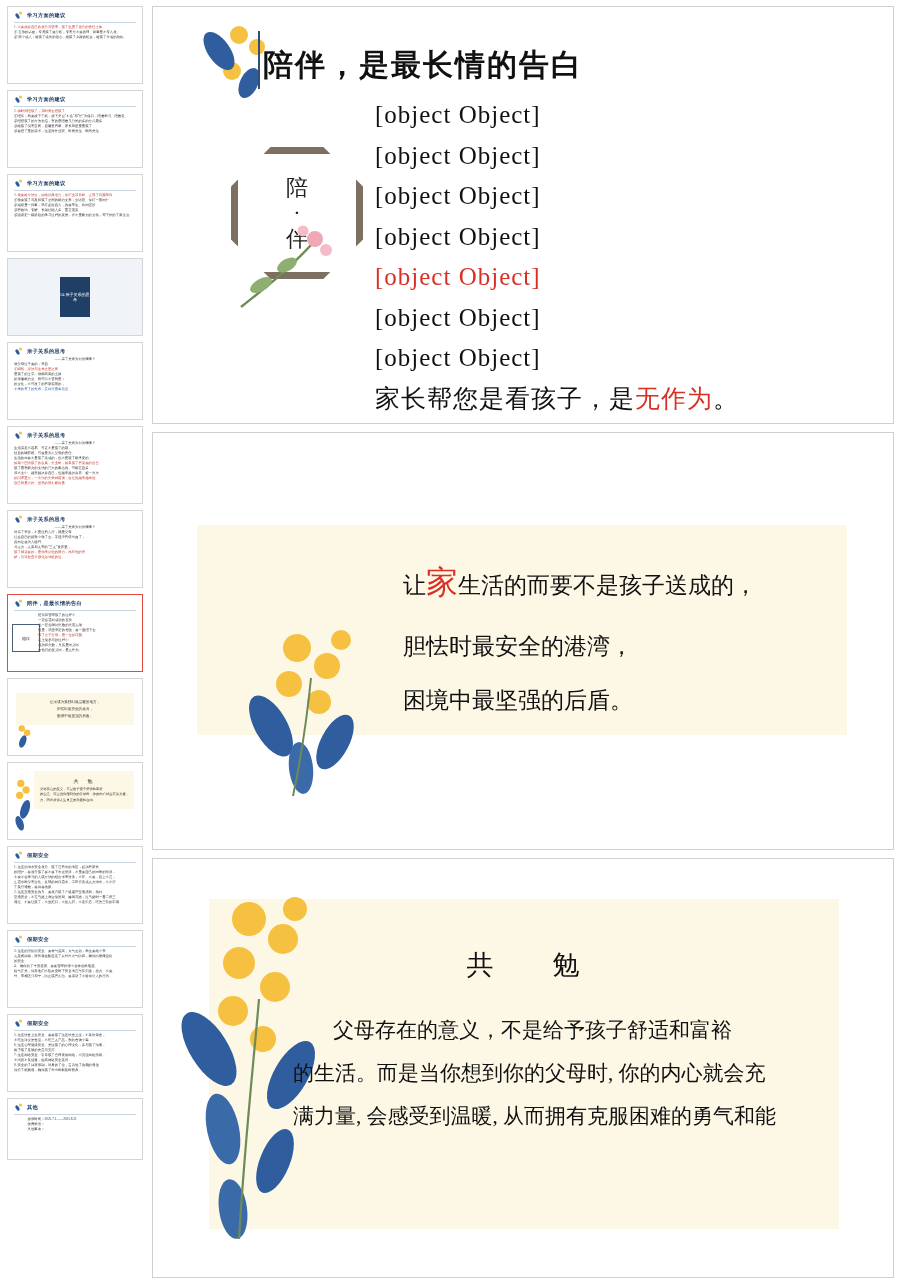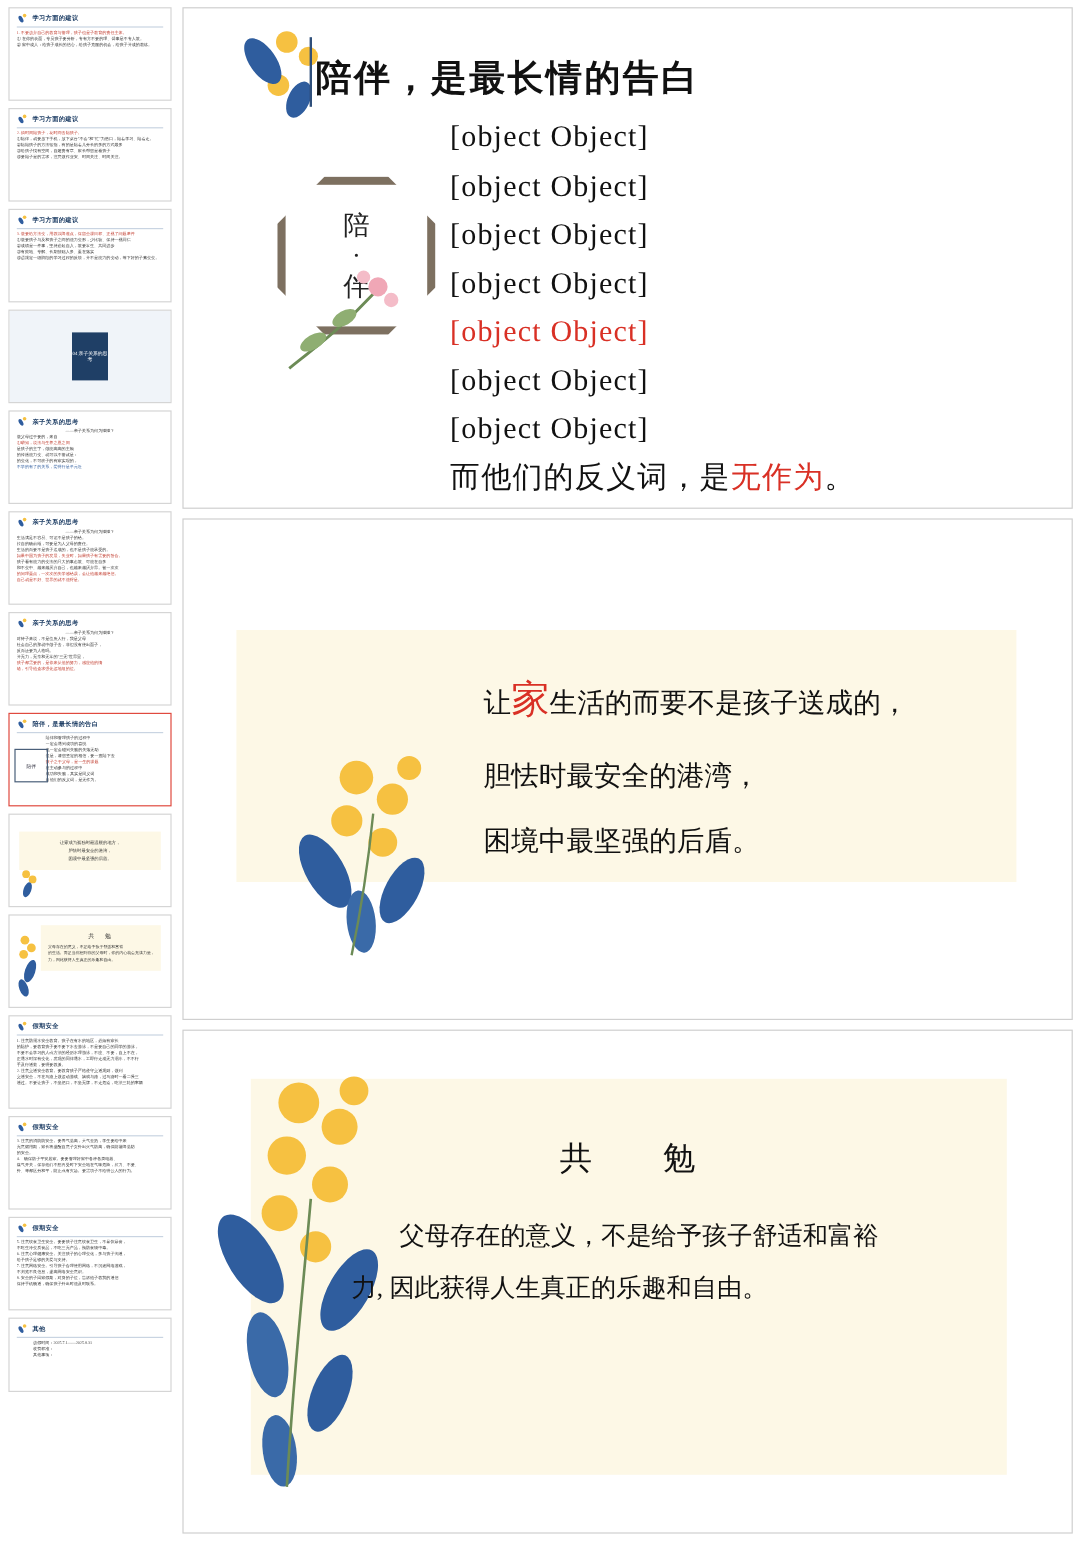--- a/index.html
+++ b/index.html
@@ -348,7 +348,7 @@
         <div>[object Object]</div>
         <div>[object Object]</div>
         <div>
-          <span>而他们的反义词，是</span><span class="red">无作为</span><span>。</span>
+          <span>家长帮您是看孩子，是</span><span class="red">无作为</span><span>。</span>
         </div>
       </div>
     </div>

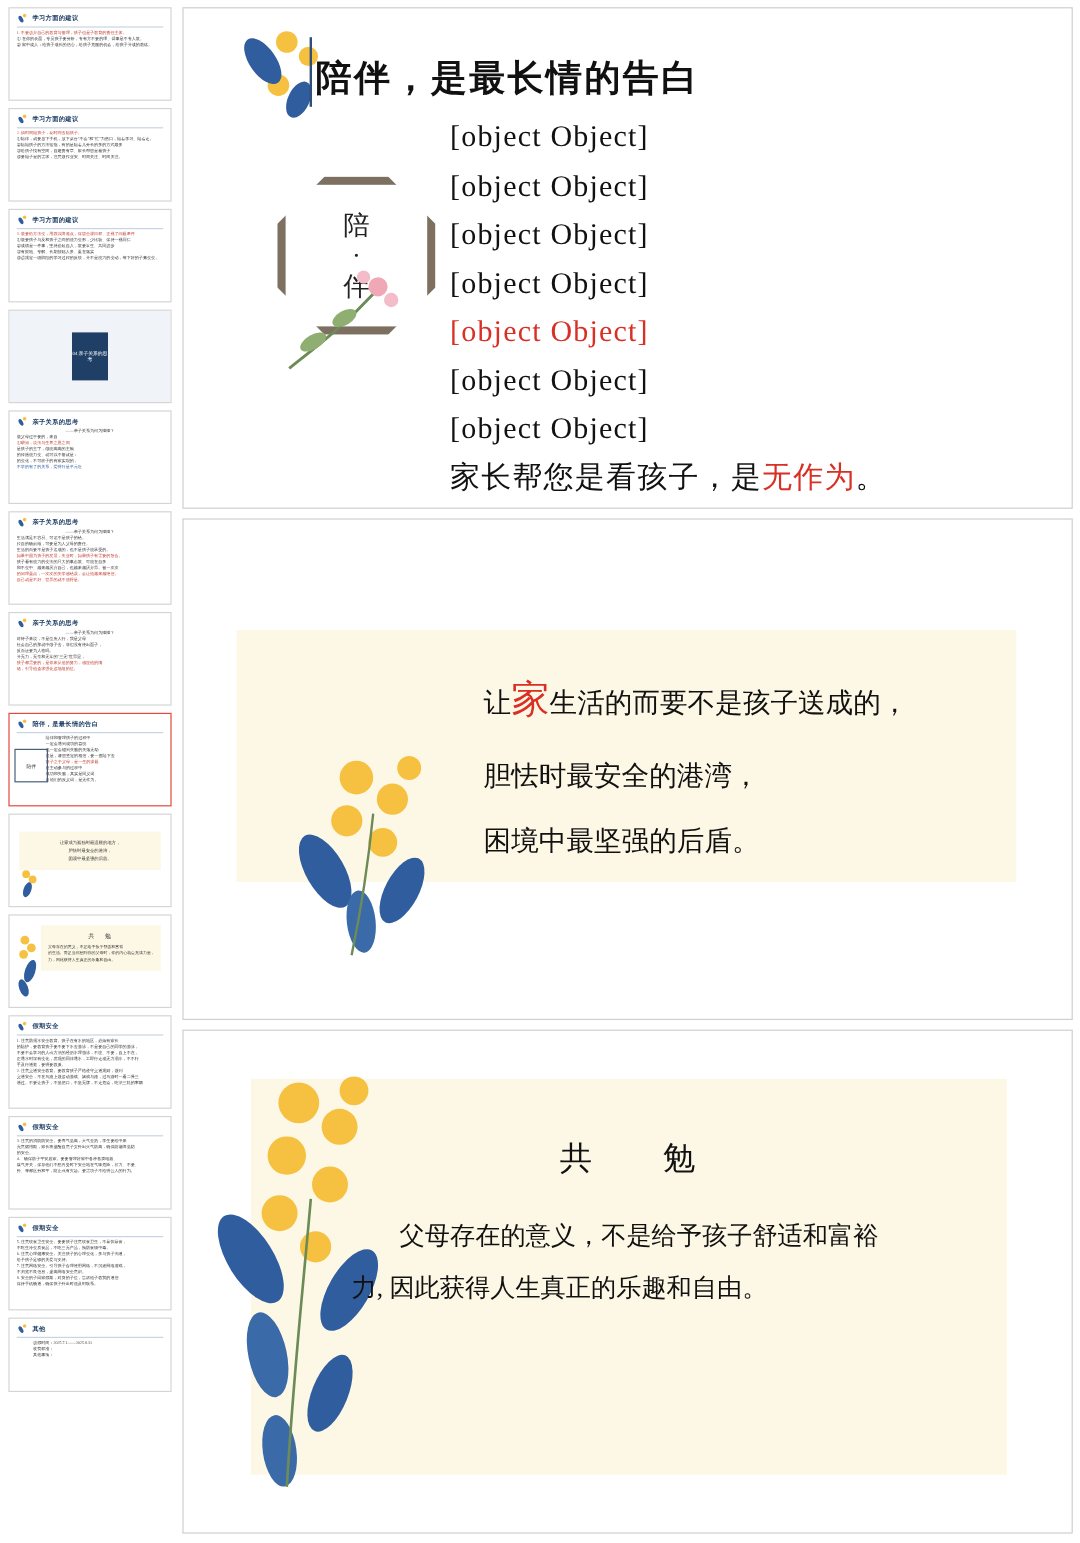--- a/index.html
+++ b/index.html
@@ -395,6 +395,7 @@
       <div class="s3-title">共　勉</div>
       <div class="s3-text">
         <div><span class="ind"></span><span>父母存在的意义，不是给予孩子舒适和富裕</span></div>
+        <div>的生活。而是当你想到你的父母时, 你的内心就会充</div>
         <div>力, 因此获得人生真正的乐趣和自由。</div>
       </div>
     </div>

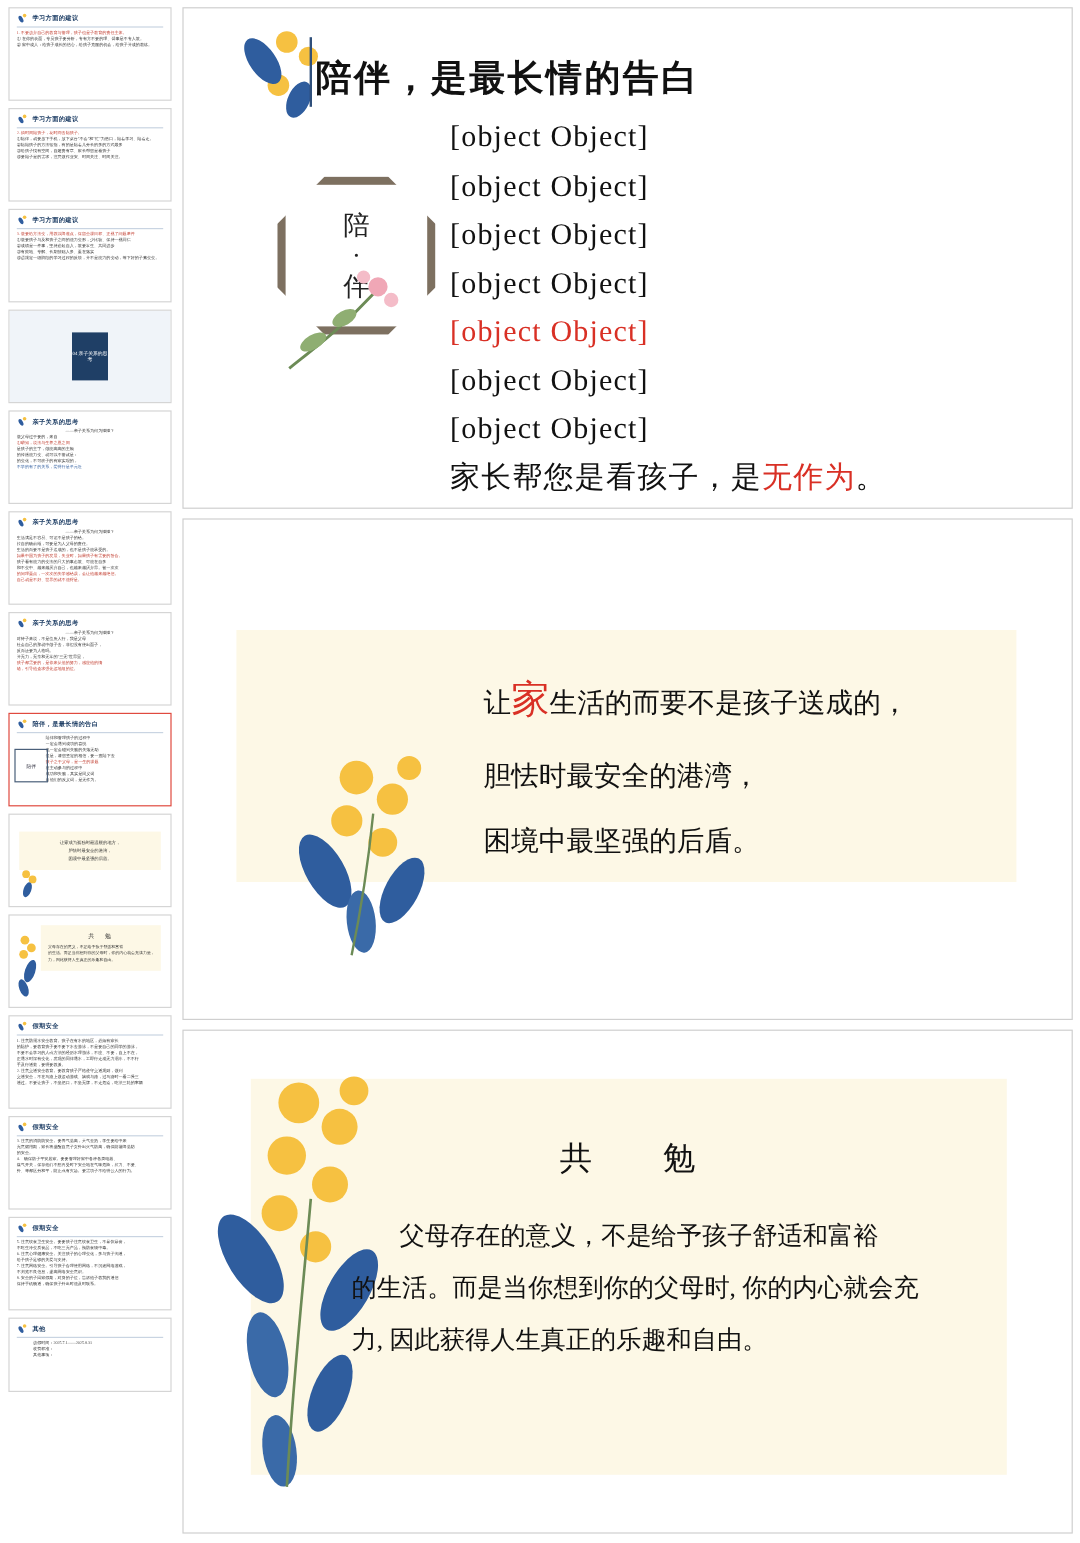--- a/index.html
+++ b/index.html
@@ -396,6 +396,7 @@
       <div class="s3-text">
         <div><span class="ind"></span><span>父母存在的意义，不是给予孩子舒适和富裕</span></div>
         <div>的生活。而是当你想到你的父母时, 你的内心就会充</div>
+        <div>满力量, 会感受到温暖, 从而拥有克服困难的勇气和能</div>
         <div>力, 因此获得人生真正的乐趣和自由。</div>
       </div>
     </div>

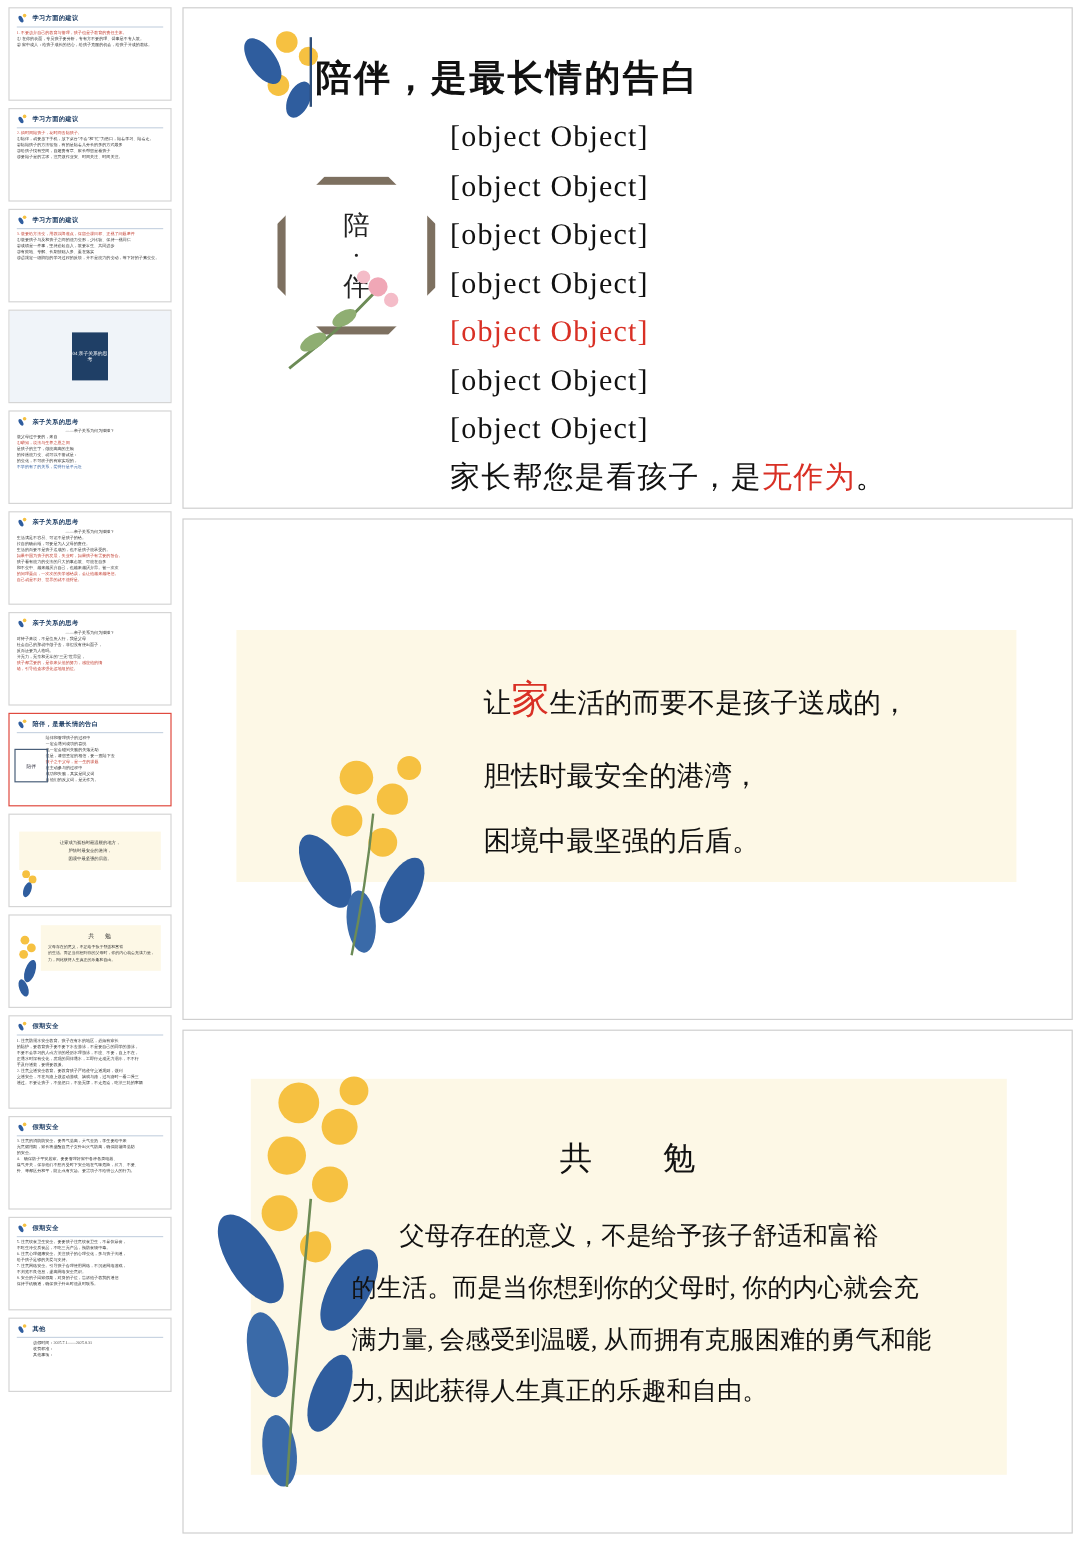--- a/index.html
+++ b/index.html
@@ -397,7 +397,6 @@
         <div><span class="ind"></span><span>父母存在的意义，不是给予孩子舒适和富裕</span></div>
         <div>的生活。而是当你想到你的父母时, 你的内心就会充</div>
         <div>满力量, 会感受到温暖, 从而拥有克服困难的勇气和能</div>
-        <div>力, 因此获得人生真正的乐趣和自由。</div>
       </div>
     </div>
 

